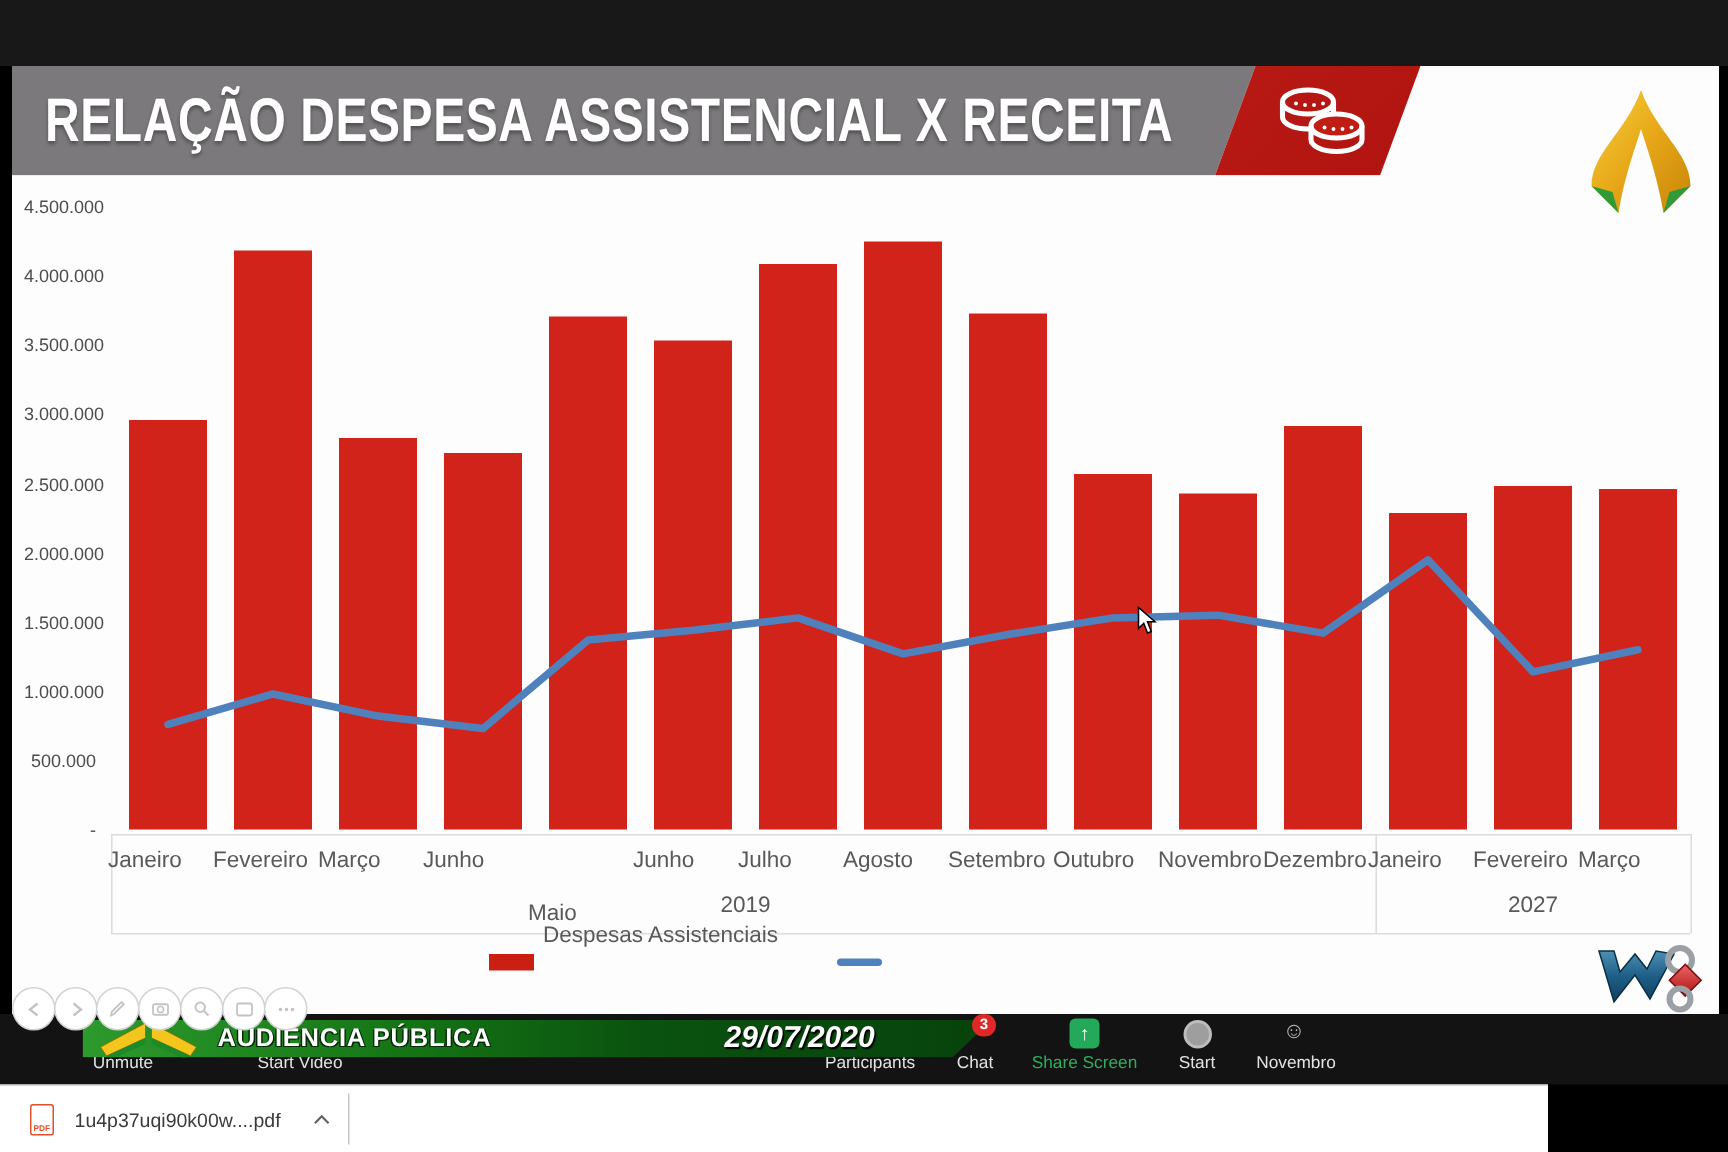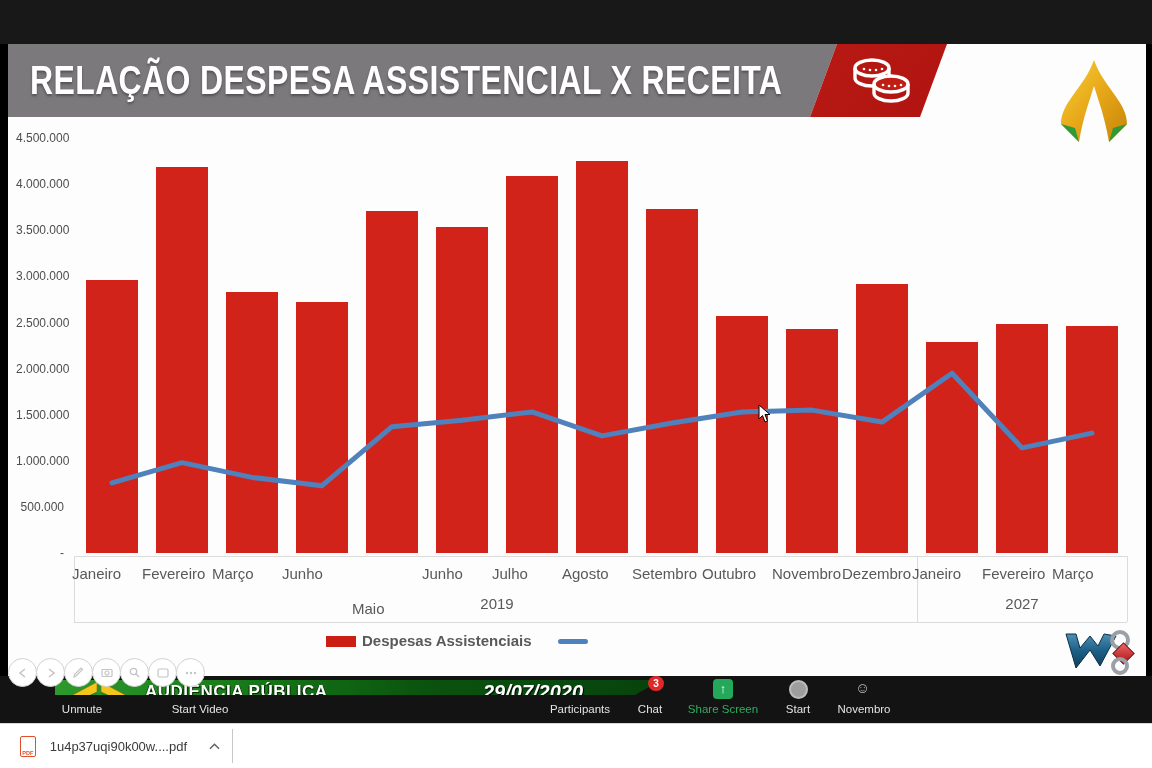--- a/index.html
+++ b/index.html
@@ -175,7 +175,7 @@
       </div>
 
     <div id="legend-bar-swatch"></div>
-    <div class="legend-text" style="left:354px;top:588px;font-weight:bold;">Despesas Assistenciais</div>
+    <div class="legend-text" style="left:354px;top:571px;">Despesas Assistenciais</div>
     <div id="legend-line-swatch"></div>
 
     <svg id="w-logo" width="84" height="50" viewBox="0 0 84 50">

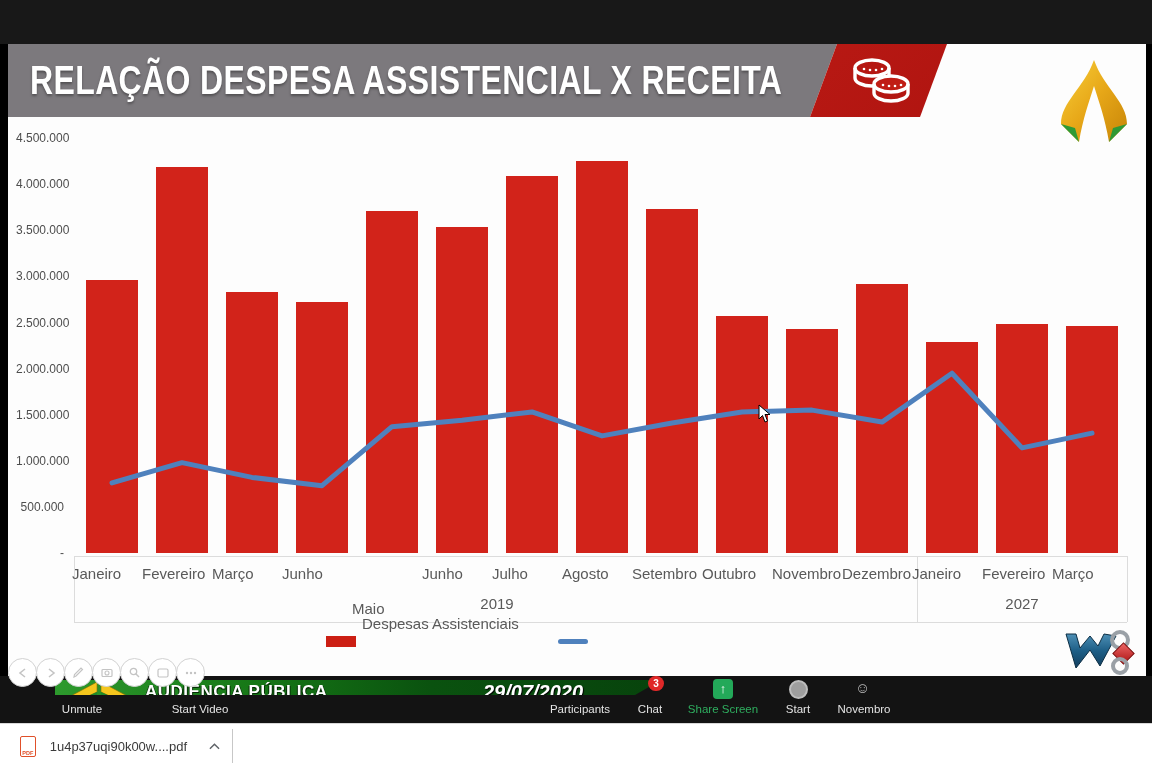--- a/index.html
+++ b/index.html
@@ -47,7 +47,7 @@
   #chat-badge{position:absolute;left:648px;top:0px;width:16px;height:15px;border-radius:8px;
     background:#e02828;color:#fff;font-size:10px;font-weight:700;text-align:center;line-height:15px;z-index:9;}
   
-  #banner{position:absolute;left:55px;top:4px;width:606px;height:15px;z-index:7;
+  #banner{position:absolute;left:55px;top:4px;width:606px;height:25px;z-index:7;
     background:linear-gradient(90deg,#2d9a2d 0%,#157515 35%,#0a520f 62%,#07430c 100%);
     clip-path:polygon(0 0,100% 0,calc(100% - 26px) 100%,0 100%);}
   #banner-title{position:absolute;left:90px;top:2px;color:#fff;font-weight:800;font-size:17px;

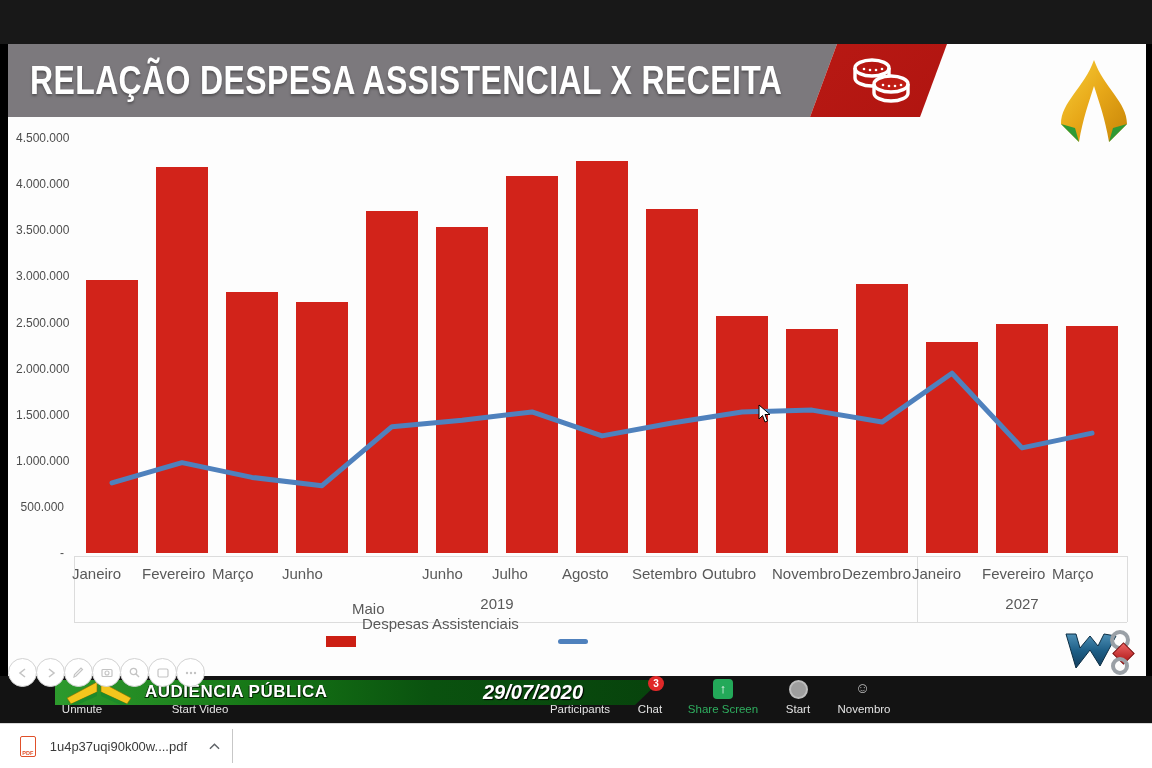--- a/index.html
+++ b/index.html
@@ -56,7 +56,7 @@
     font-style:italic;text-shadow:1px 1px 1px #000;}
   #banner-logo{position:absolute;left:2px;top:-4px;}
   
-  #download-bar{position:absolute;left:0;top:723px;width:1152px;height:45px;background:#fff;
+  #download-bar{position:absolute;left:0;top:723px;width:1032px;height:45px;background:#fff;
     border-top:1px solid #d8d8d8;z-index:8;}
   #file-chip{position:absolute;left:20px;top:7px;width:200px;height:30px;display:flex;align-items:center;}
   #pdf-file-icon{width:15px;height:19px;border:1.6px solid #e0502a;border-radius:2px;position:relative;

